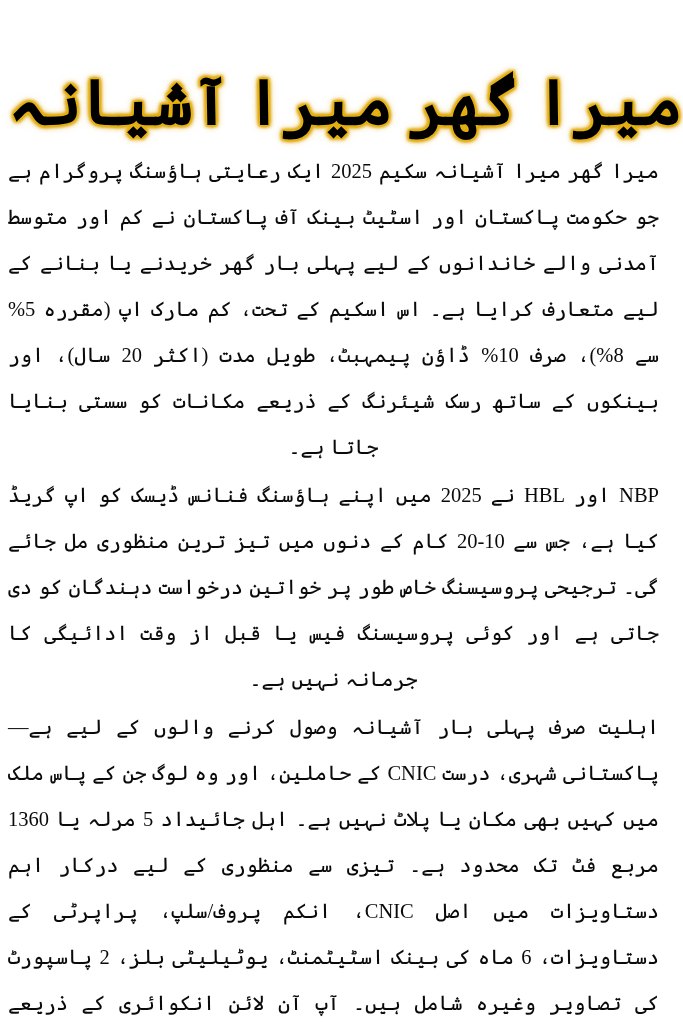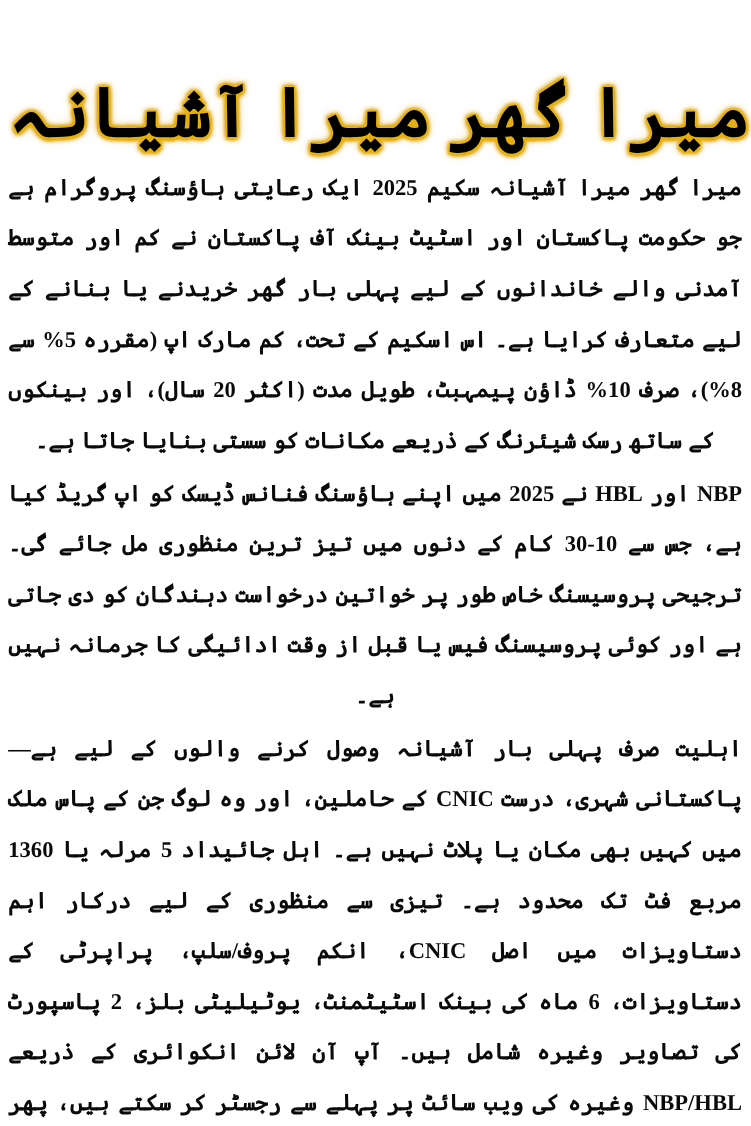--- a/index.html
+++ b/index.html
@@ -69,12 +69,11 @@
   }
 
   .para {
-    margin: 0 0 2px 0;
+    margin: 0 16px 2px 0;
     text-align: justify;
     text-align-last: center;
     text-justify: inter-word;
     word-spacing: 0.04em;
-    font-weight: bold;
   }
 </style>
 </head>

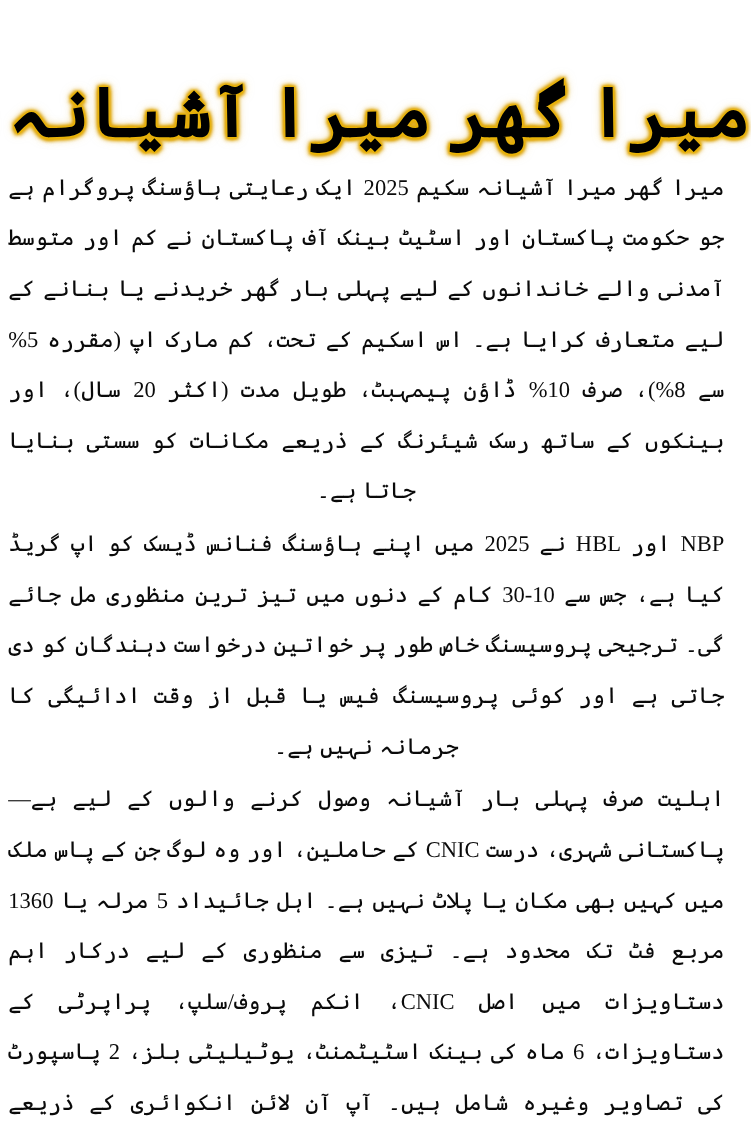--- a/index.html
+++ b/index.html
@@ -89,7 +89,7 @@
 
     <p class="para">میرا گھر میرا آشیانہ سکیم 2025 ایک رعایتی ہاؤسنگ پروگرام ہے جو حکومت پاکستان اور اسٹیٹ بینک آف پاکستان نے کم اور متوسط آمدنی والے خاندانوں کے لیے پہلی بار گھر خریدنے یا بنانے کے لیے متعارف کرایا ہے۔ اس اسکیم کے تحت، کم مارک اپ (مقررہ 5% سے 8%)، صرف 10% ڈاؤن پیمہبٹ، طویل مدت (اکثر 20 سال)، اور بینکوں کے ساتھ رسک شیئرنگ کے ذریعے مکانات کو سستی بنایا جاتا ہے۔</p>
 
-    <p class="para">NBP اور HBL نے 2025 میں اپنے ہاؤسنگ فنانس ڈیسک کو اپ گریڈ کیا ہے، جس سے 10-30 کام کے دنوں میں تیز ترین منظوری مل جائے گی۔ ترجیحی پروسیسنگ خاص طور پر خواتین درخواست دہندگان کو دی جاتی ہے اور کوئی پروسیسنگ فیس یا قبل از وقت ادائیگی کا جرمانہ نہیں ہے۔</p>
+    <p class="para">NBP اور HBL نے 2025 میں اپنے ہاؤسنگ فنانس ڈیسک کو اپ گریڈ کیا ہے، جس سے 10-20 کام کے دنوں میں تیز ترین منظوری مل جائے گی۔ ترجیحی پروسیسنگ خاص طور پر خواتین درخواست دہندگان کو دی جاتی ہے اور کوئی پروسیسنگ فیس یا قبل از وقت ادائیگی کا جرمانہ نہیں ہے۔</p>
 
     <p class="para">اہلیت صرف پہلی بار آشیانہ وصول کرنے والوں کے لیے ہے—پاکستانی شہری، درست CNIC کے حاملین، اور وہ لوگ جن کے پاس ملک میں کہیں بھی مکان یا پلاٹ نہیں ہے۔ اہل جائیداد 5 مرلہ یا 1360 مربع فٹ تک محدود ہے۔ تیزی سے منظوری کے لیے درکار اہم دستاویزات میں اصل CNIC، انکم پروف/سلپ، پراپرٹی کے دستاویزات، 6 ماہ کی بینک اسٹیٹمنٹ، یوٹیلیٹی بلز، 2 پاسپورٹ کی تصاویر وغیرہ شامل ہیں۔ آپ آن لائن انکوائری کے ذریعے NBP/HBL وغیرہ کی ویب سائٹ پر پہلے سے رجسٹر کر سکتے ہیں، پھر برانچ میں مکمل دستاویزات جمع کرائیں اور آخر میں قرض کی منظوری اور NBRADRA کے ذریعے جائیداد کی قیمت کی جانچ پڑتال کے بعد NBP/HBL وغیرہ کی منظوری دی جائے گی۔</p>
 

